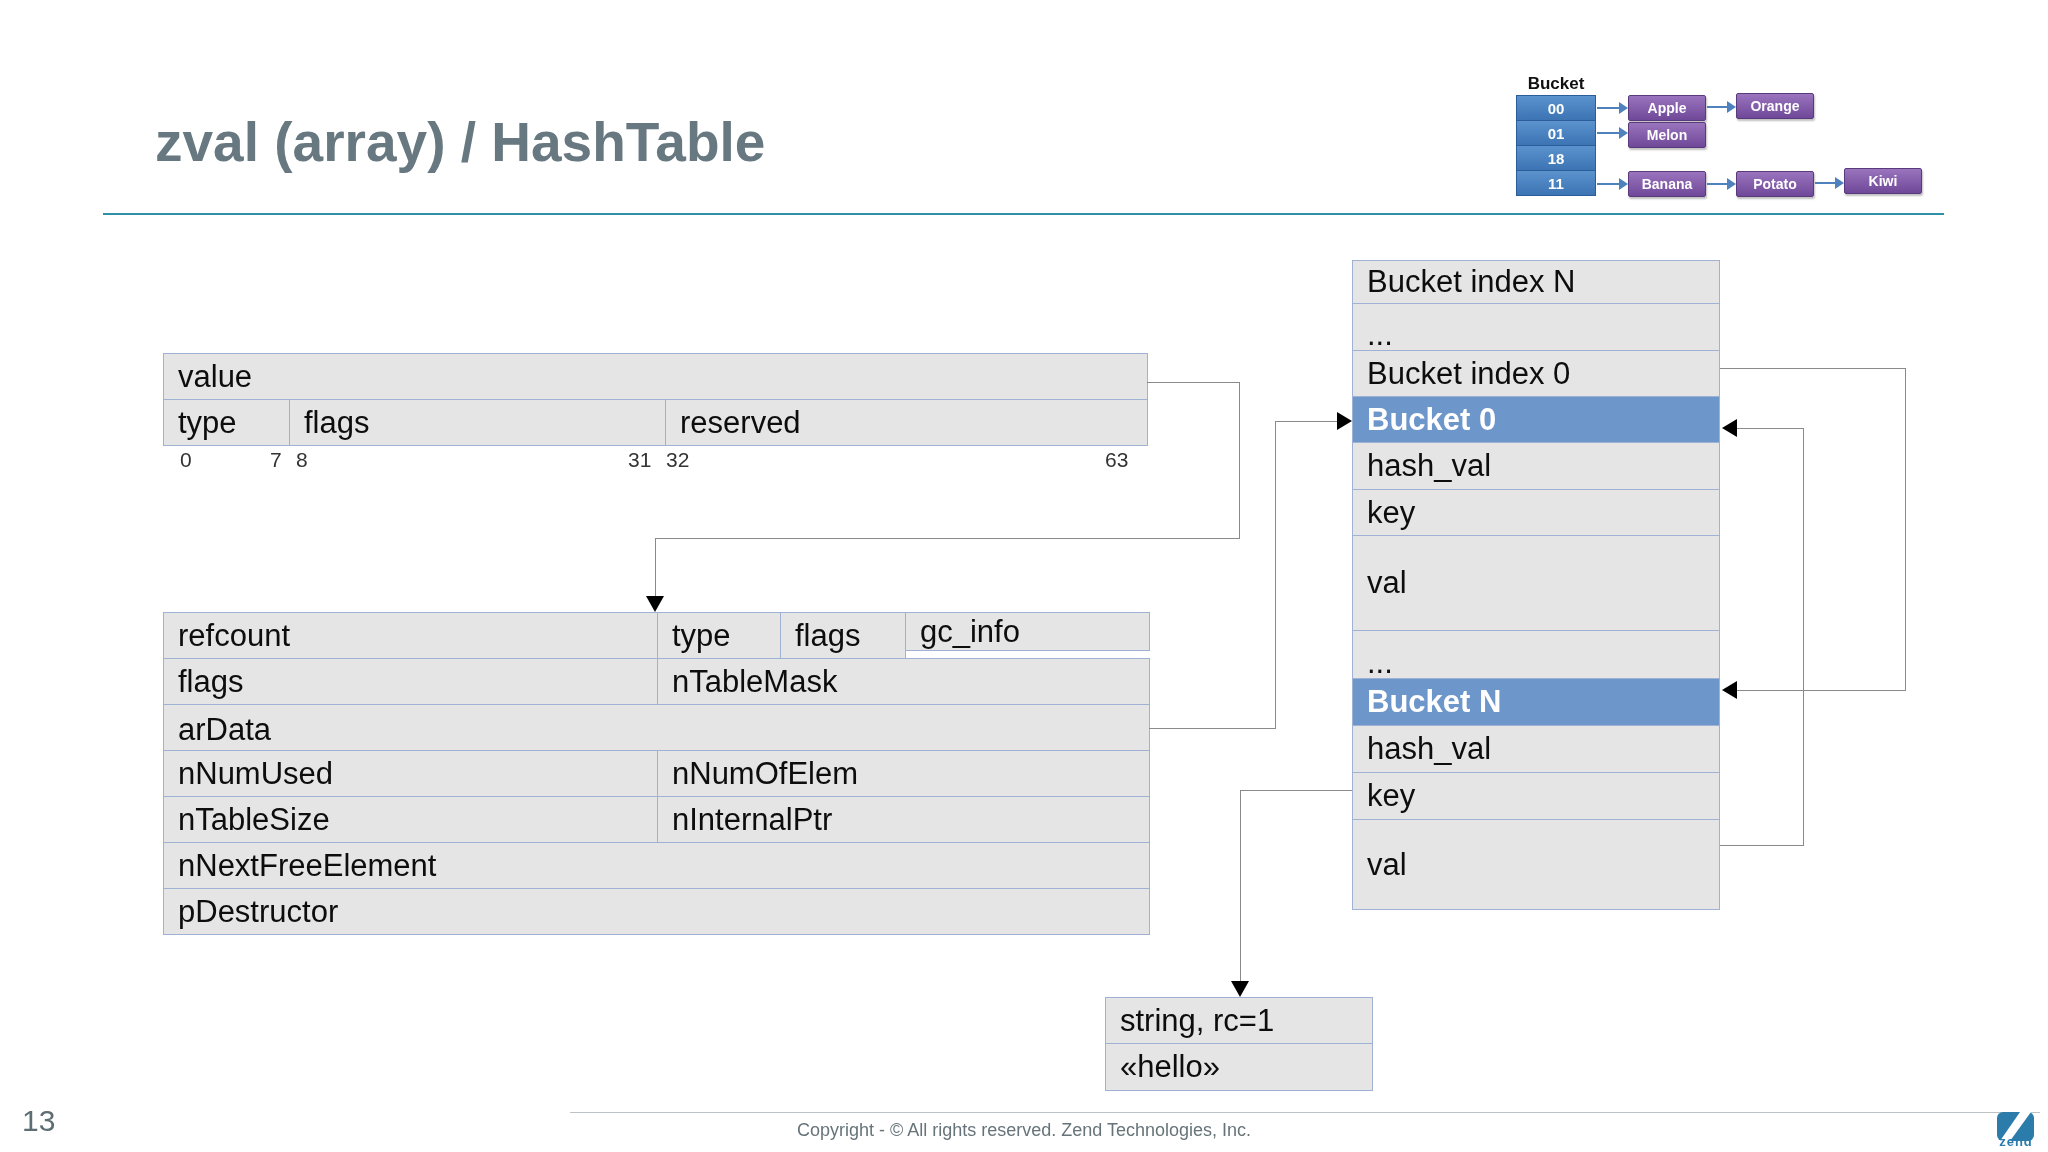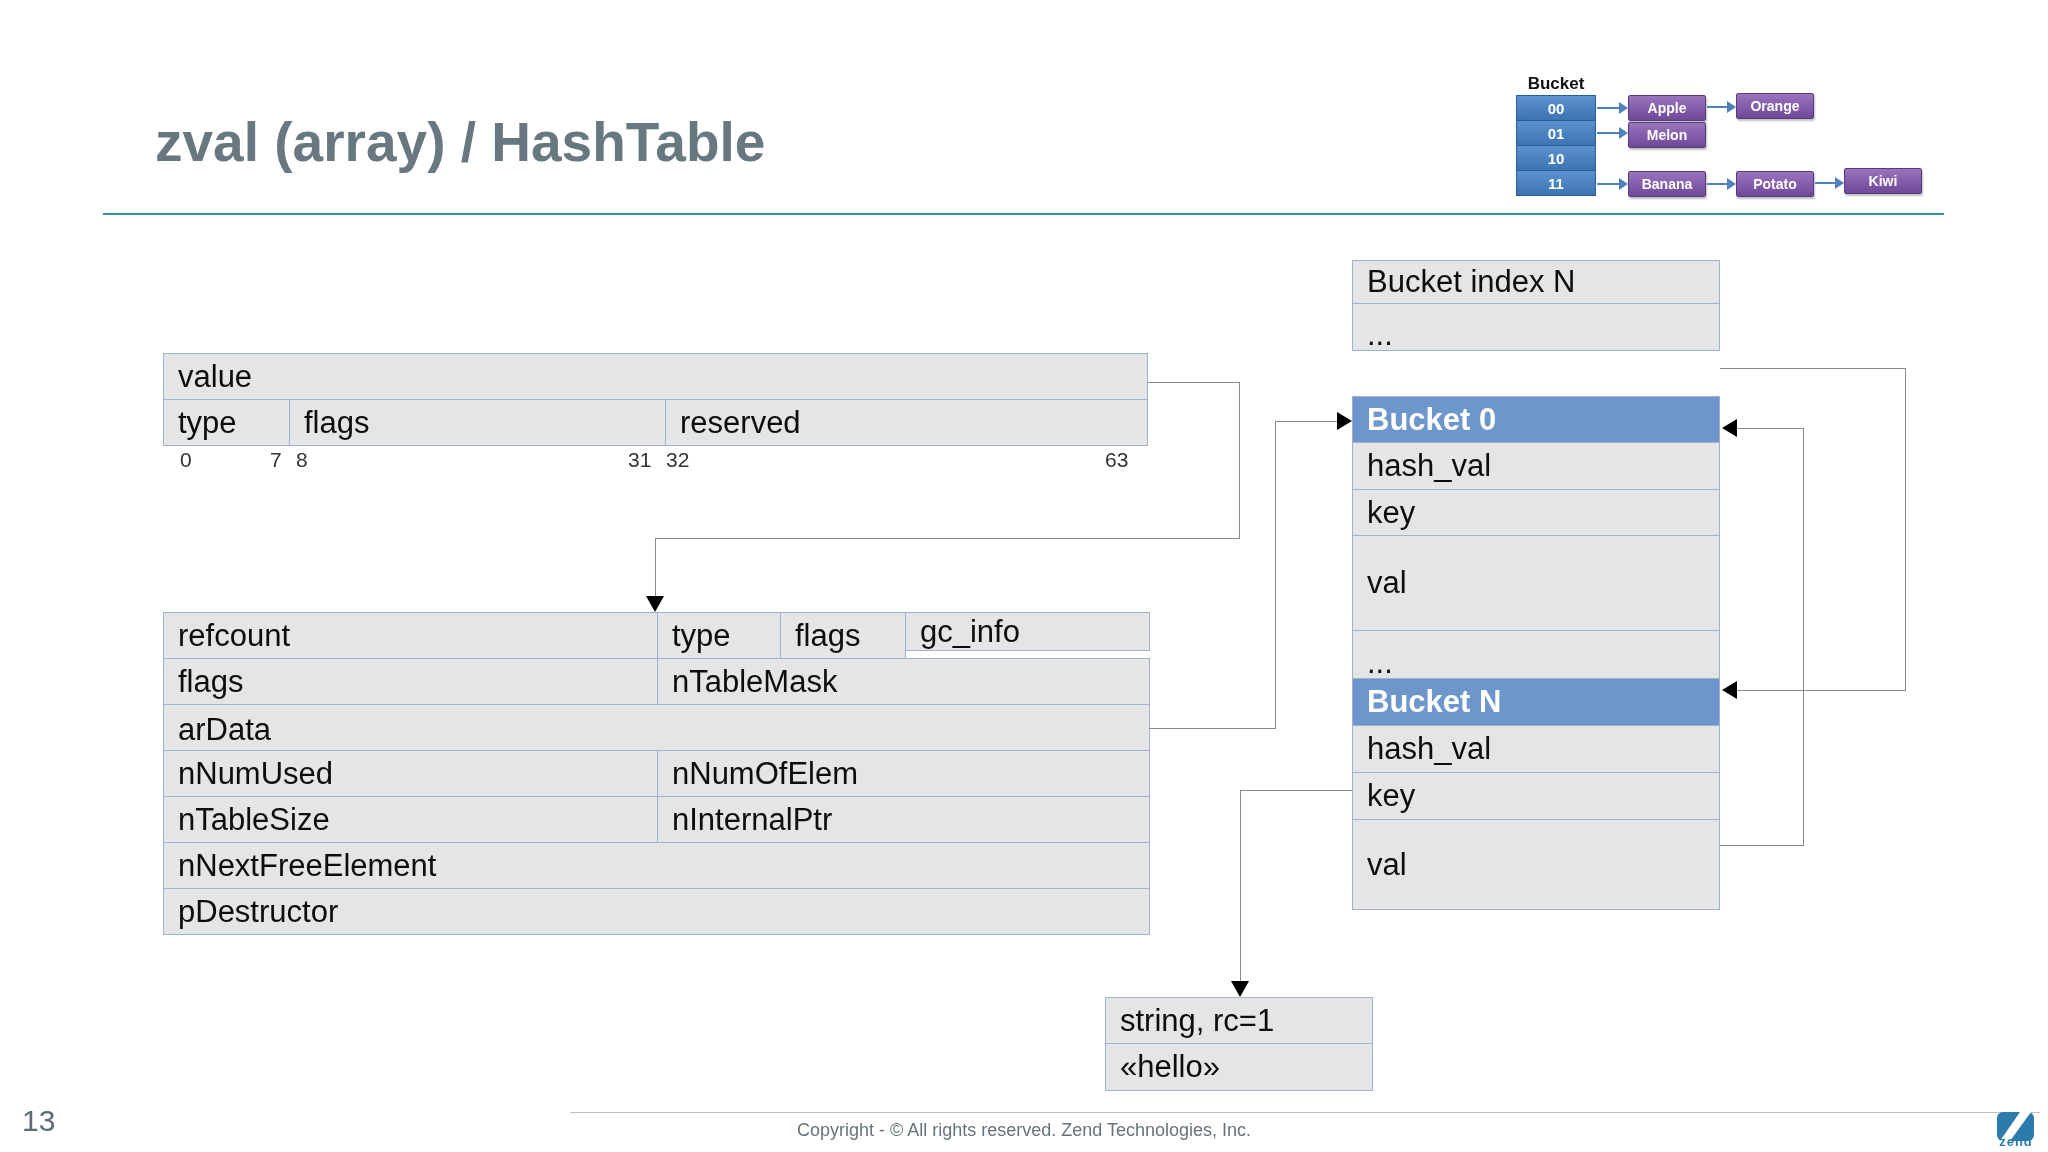--- a/index.html
+++ b/index.html
@@ -63,7 +63,7 @@
 
   <div class="mini-bucket" style="top:95px;">00</div>
   <div class="mini-bucket" style="top:120px;">01</div>
-  <div class="mini-bucket" style="top:145px;">10</div>
+  <div class="mini-bucket" style="top:145px;">18</div>
   <div class="mini-bucket" style="top:170px;">11</div>
 
   <div class="mini-node" style="left:1628px; top:95px;">Apple</div>

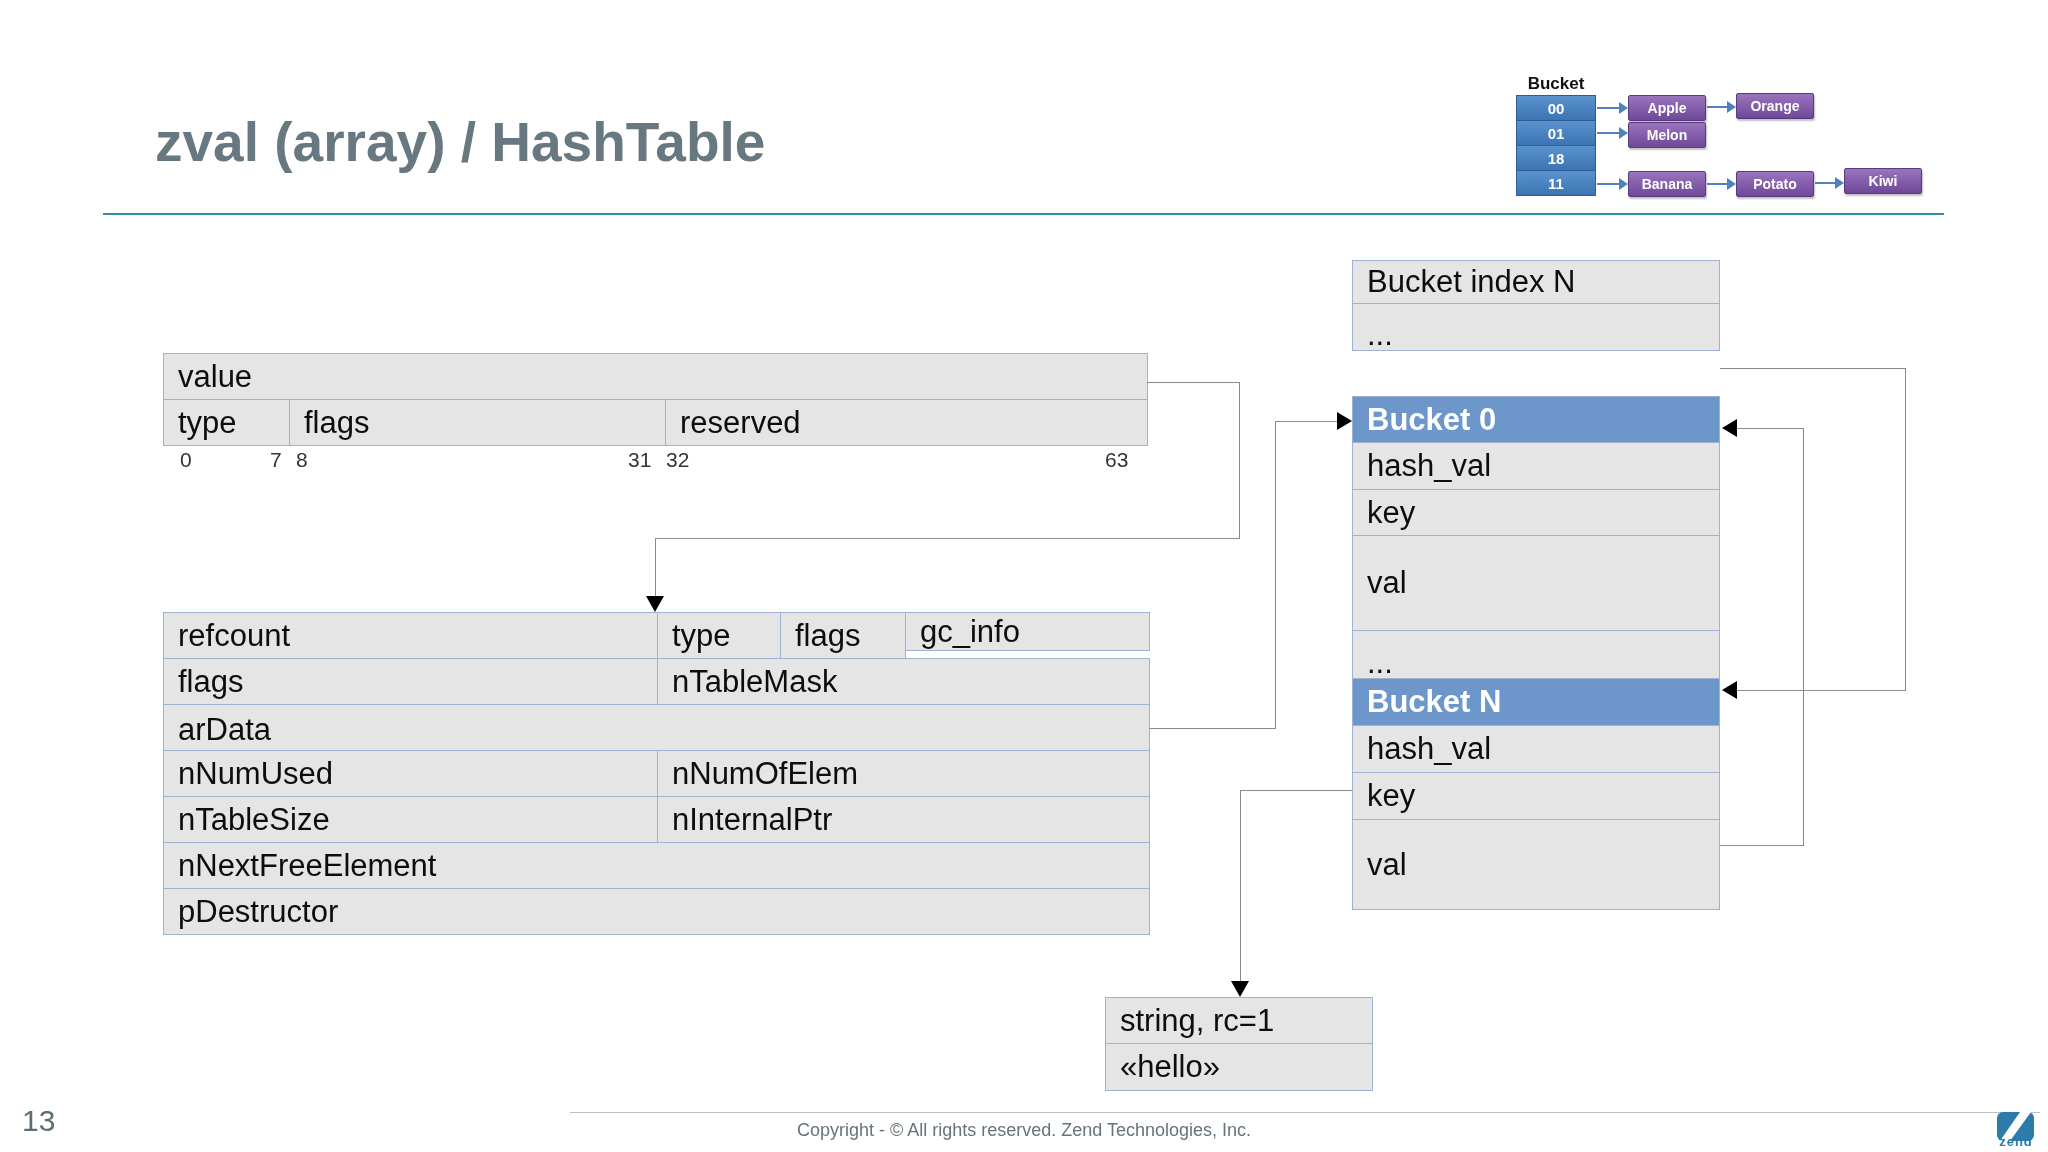--- a/index.html
+++ b/index.html
@@ -125,6 +125,7 @@
 
   <div class="cell" style="left:1352px; top:260px; width:368px; height:44px;">Bucket index N</div>
   <div class="cell dots" style="left:1352px; top:303px; width:368px; height:48px;">...</div>
+  <div class="cell" style="left:1352px; top:350px; width:368px; height:47px;">Bucket index 0</div>
   <div class="cell hl" style="left:1352px; top:396px; width:368px; height:47px;">Bucket 0</div>
   <div class="cell" style="left:1352px; top:442px; width:368px; height:48px;">hash_val</div>
   <div class="cell" style="left:1352px; top:489px; width:368px; height:47px;">key</div>

